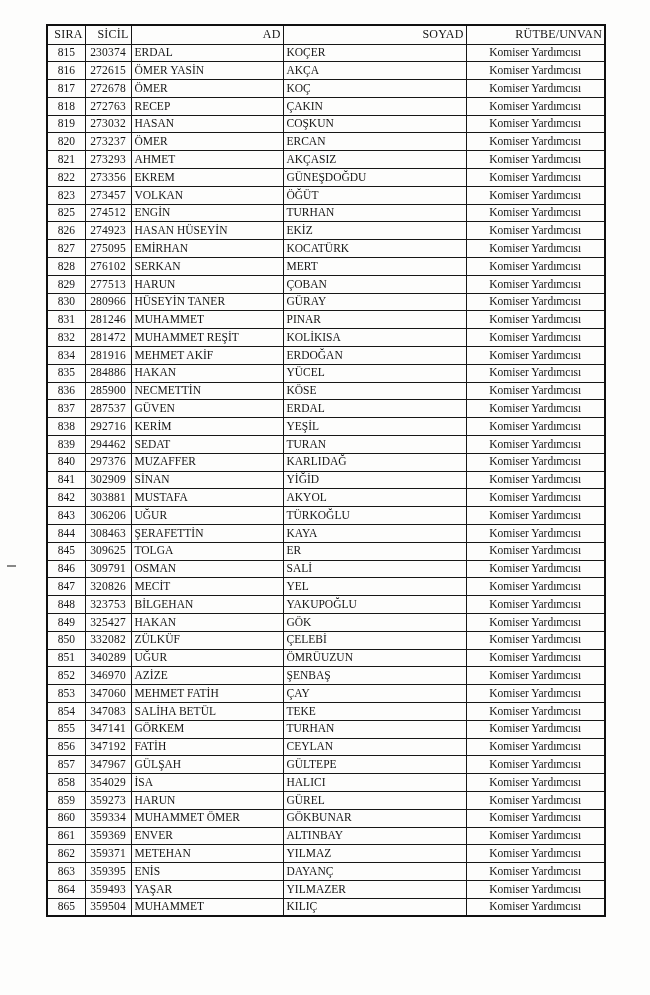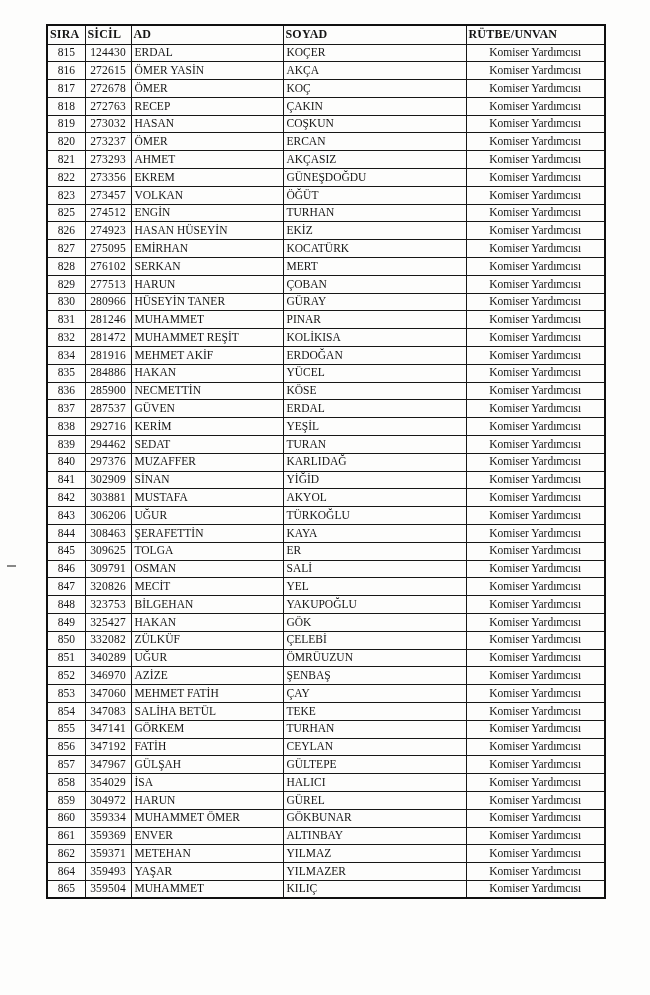--- a/index.html
+++ b/index.html
@@ -47,8 +47,8 @@
   table.roster th {
     height: 19px;
     font-size: 12px;
-    font-weight: bold;
-    text-align: left;
+    font-weight: normal;
+    text-align: right;
     letter-spacing: 0.2px;
     padding: 0 2px;
   }

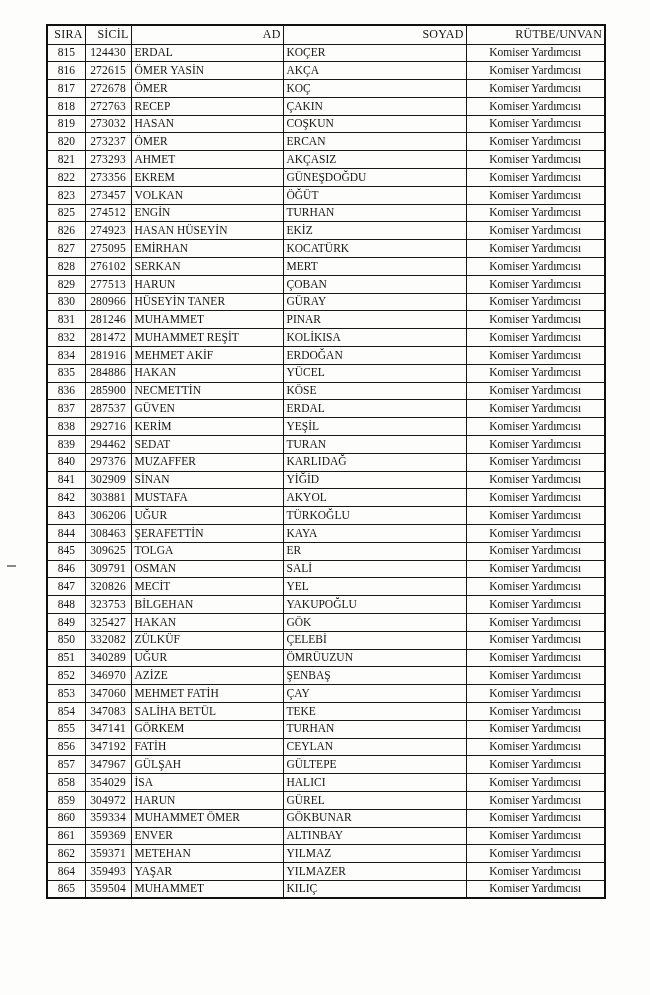--- a/index.html
+++ b/index.html
@@ -95,7 +95,7 @@
     <tbody>
         <tr>
           <td class="col-sira">815</td>
-          <td class="col-sicil">124430</td>
+          <td class="col-sicil">230374</td>
           <td class="col-ad">ERDAL</td>
           <td class="col-soyad">KOÇER</td>
           <td class="col-rutbe">Komiser Yardımcısı</td>

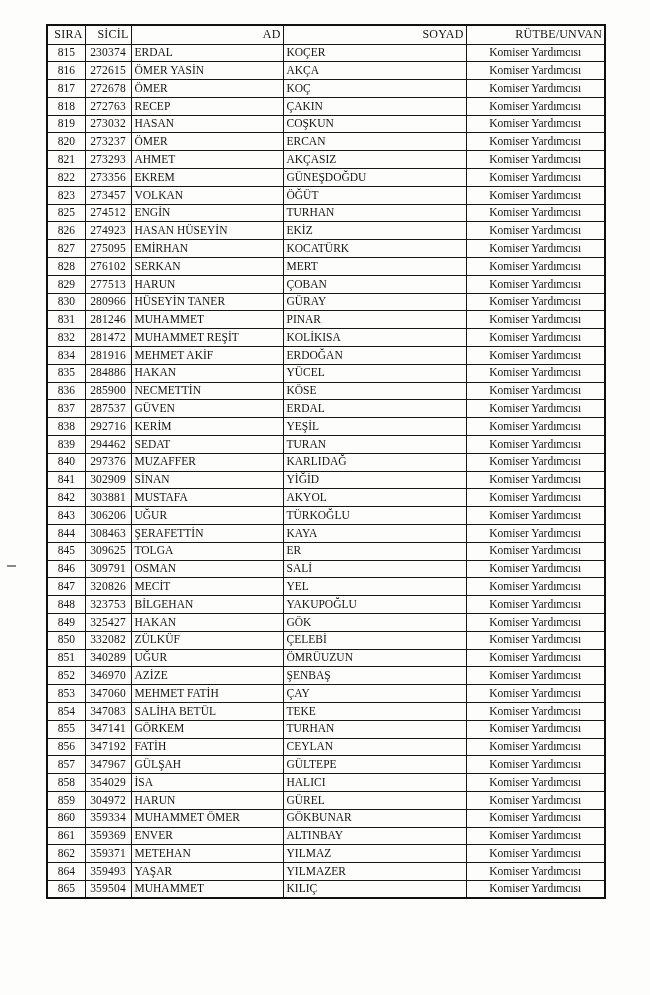--- a/index.html
+++ b/index.html
@@ -389,7 +389,7 @@
         </tr>
         <tr>
           <td class="col-sira">859</td>
-          <td class="col-sicil">304972</td>
+          <td class="col-sicil">359273</td>
           <td class="col-ad">HARUN</td>
           <td class="col-soyad">GÜREL</td>
           <td class="col-rutbe">Komiser Yardımcısı</td>

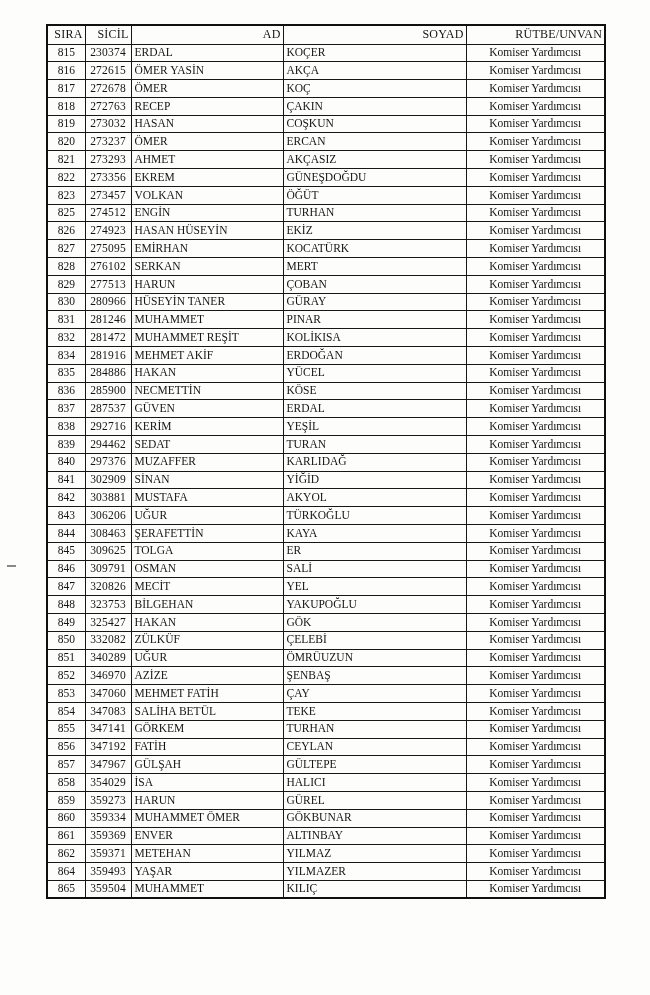--- a/index.html
+++ b/index.html
@@ -416,6 +416,13 @@
           <td class="col-rutbe">Komiser Yardımcısı</td>
         </tr>
         <tr>
+          <td class="col-sira">863</td>
+          <td class="col-sicil">359395</td>
+          <td class="col-ad">ENİS</td>
+          <td class="col-soyad">DAYANÇ</td>
+          <td class="col-rutbe">Komiser Yardımcısı</td>
+        </tr>
+        <tr>
           <td class="col-sira">864</td>
           <td class="col-sicil">359493</td>
           <td class="col-ad">YAŞAR</td>

